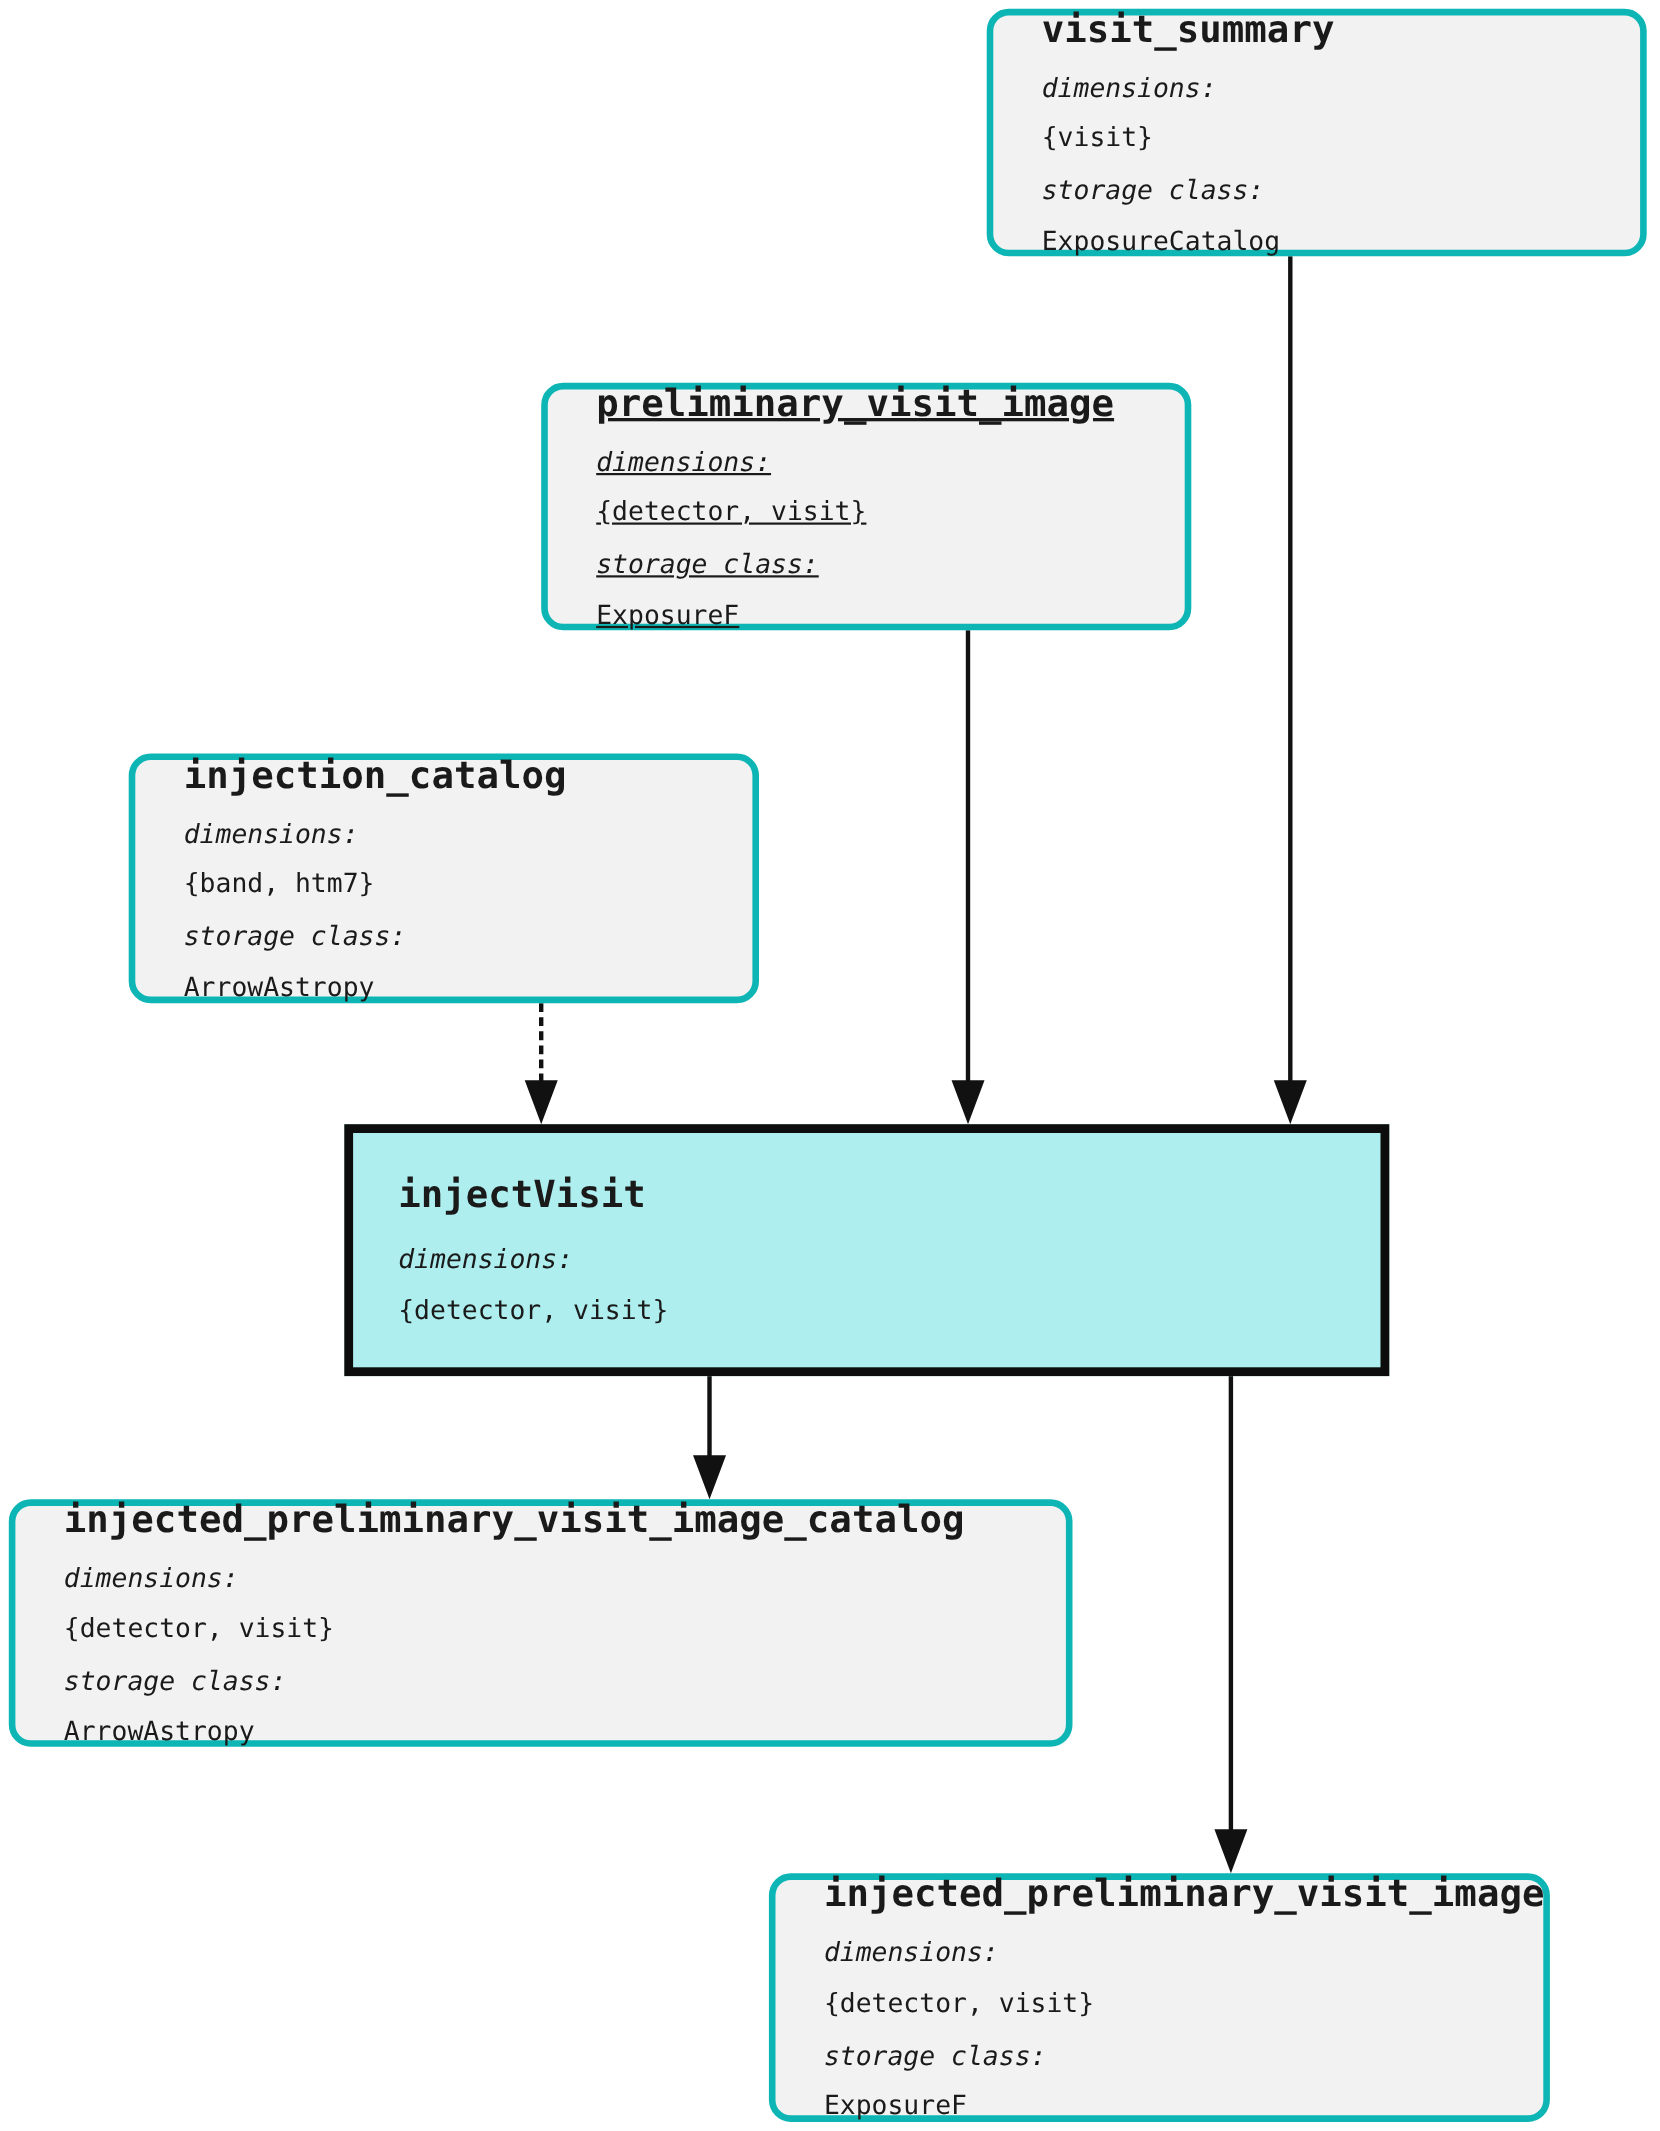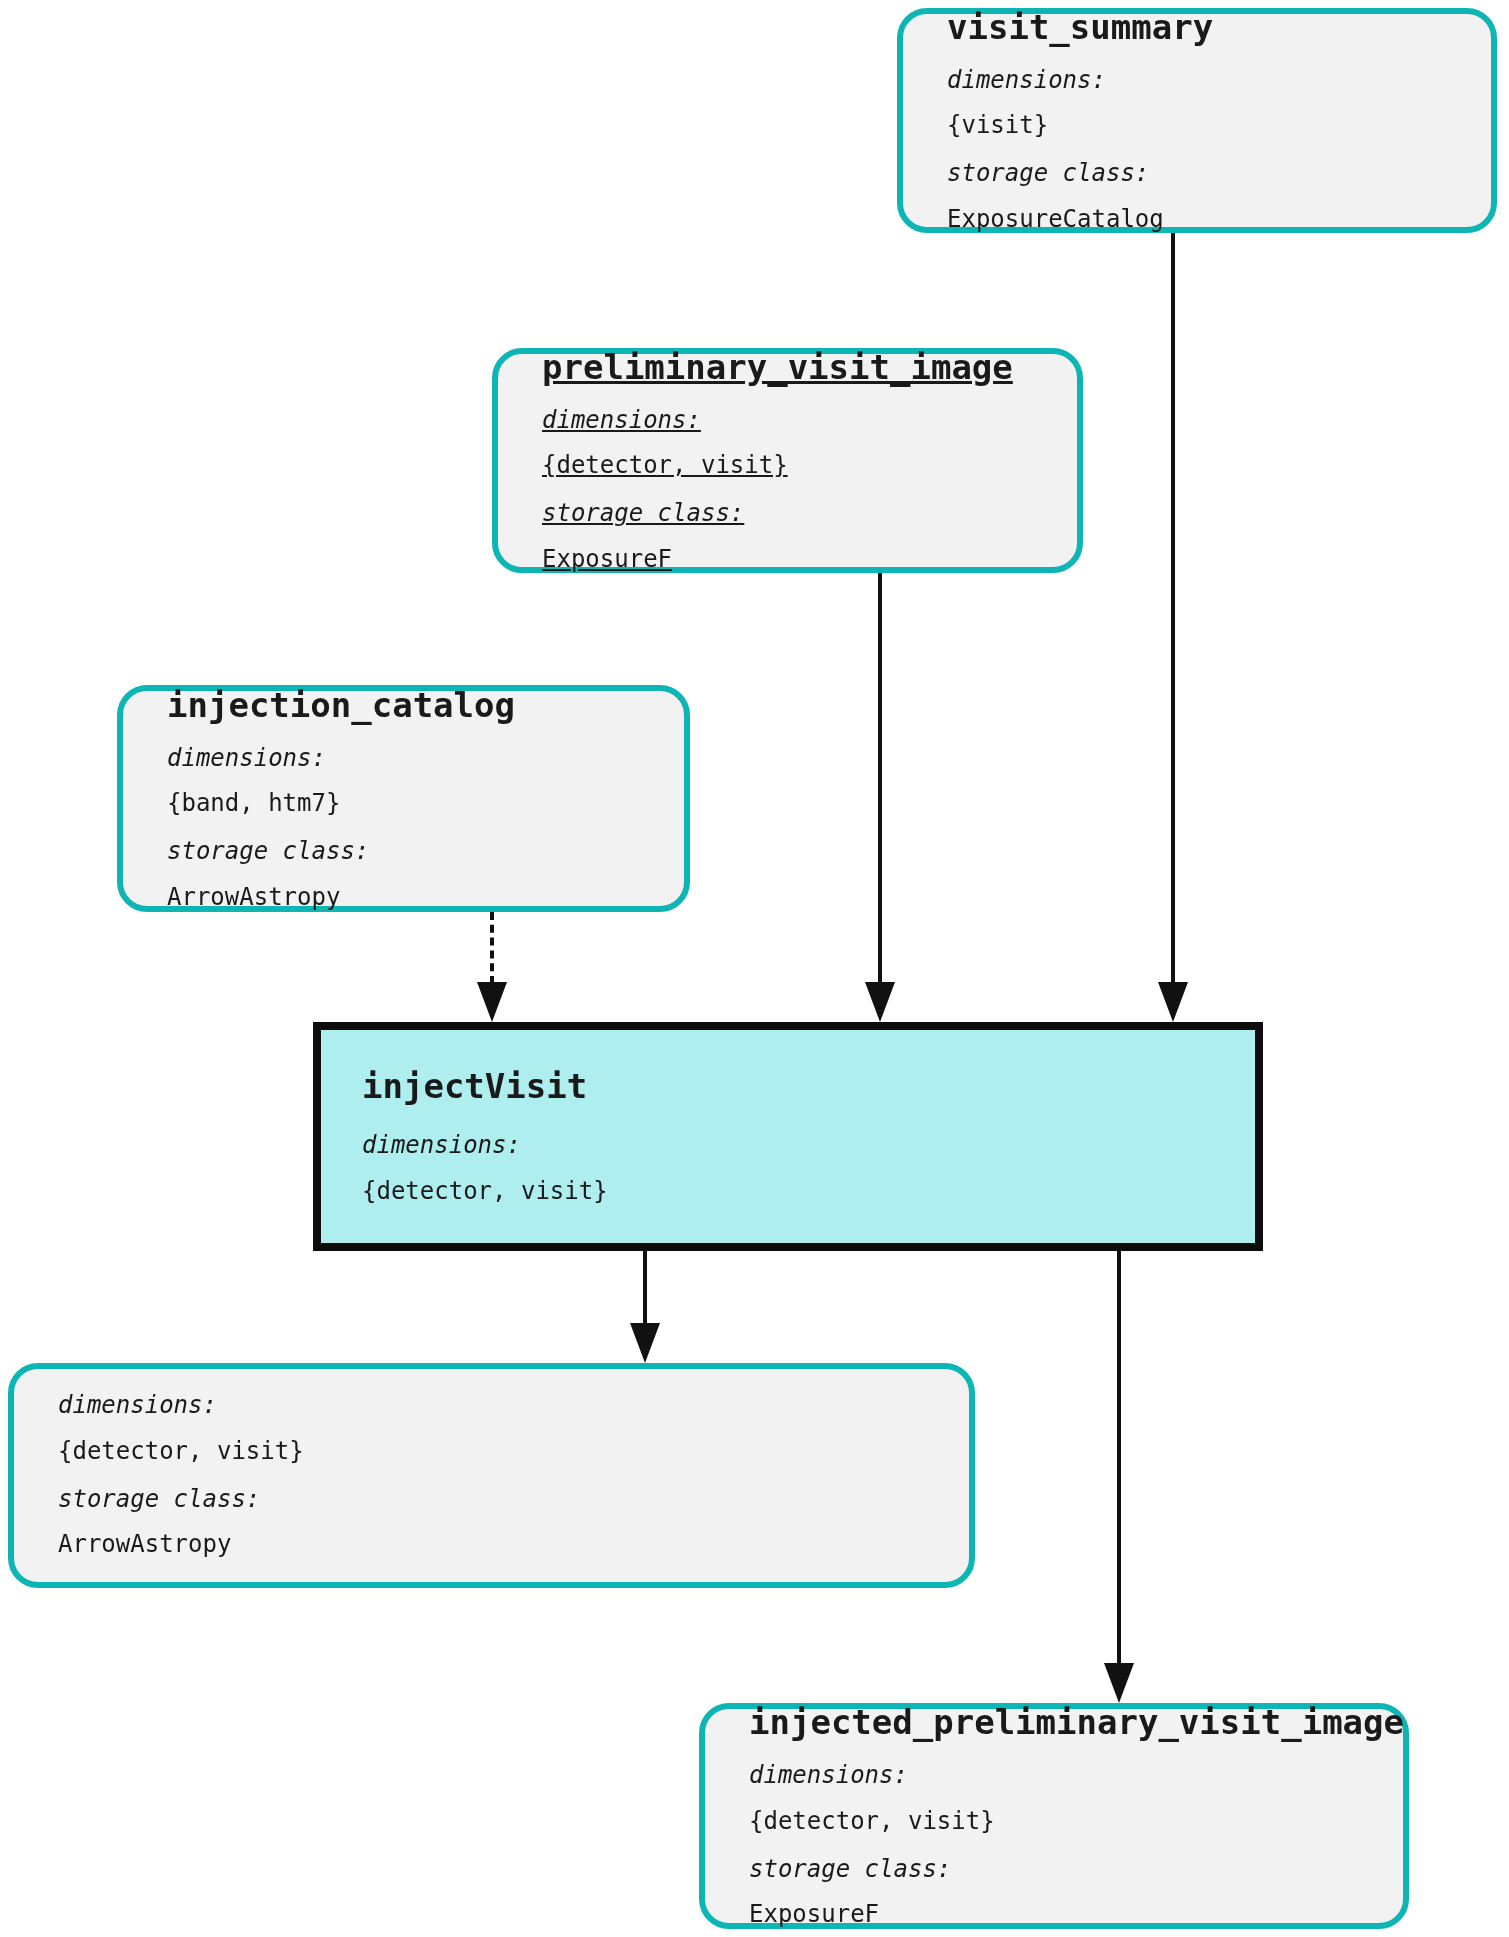--- a/index.html
+++ b/index.html
@@ -26,7 +26,7 @@
   .node.dataset {
     background: #f2f2f2;
     border: 6px solid #0eb5b5;
-    border-radius: 30px;
+    border-radius: 20px;
     gap: 20px;
   }
   .node.task {

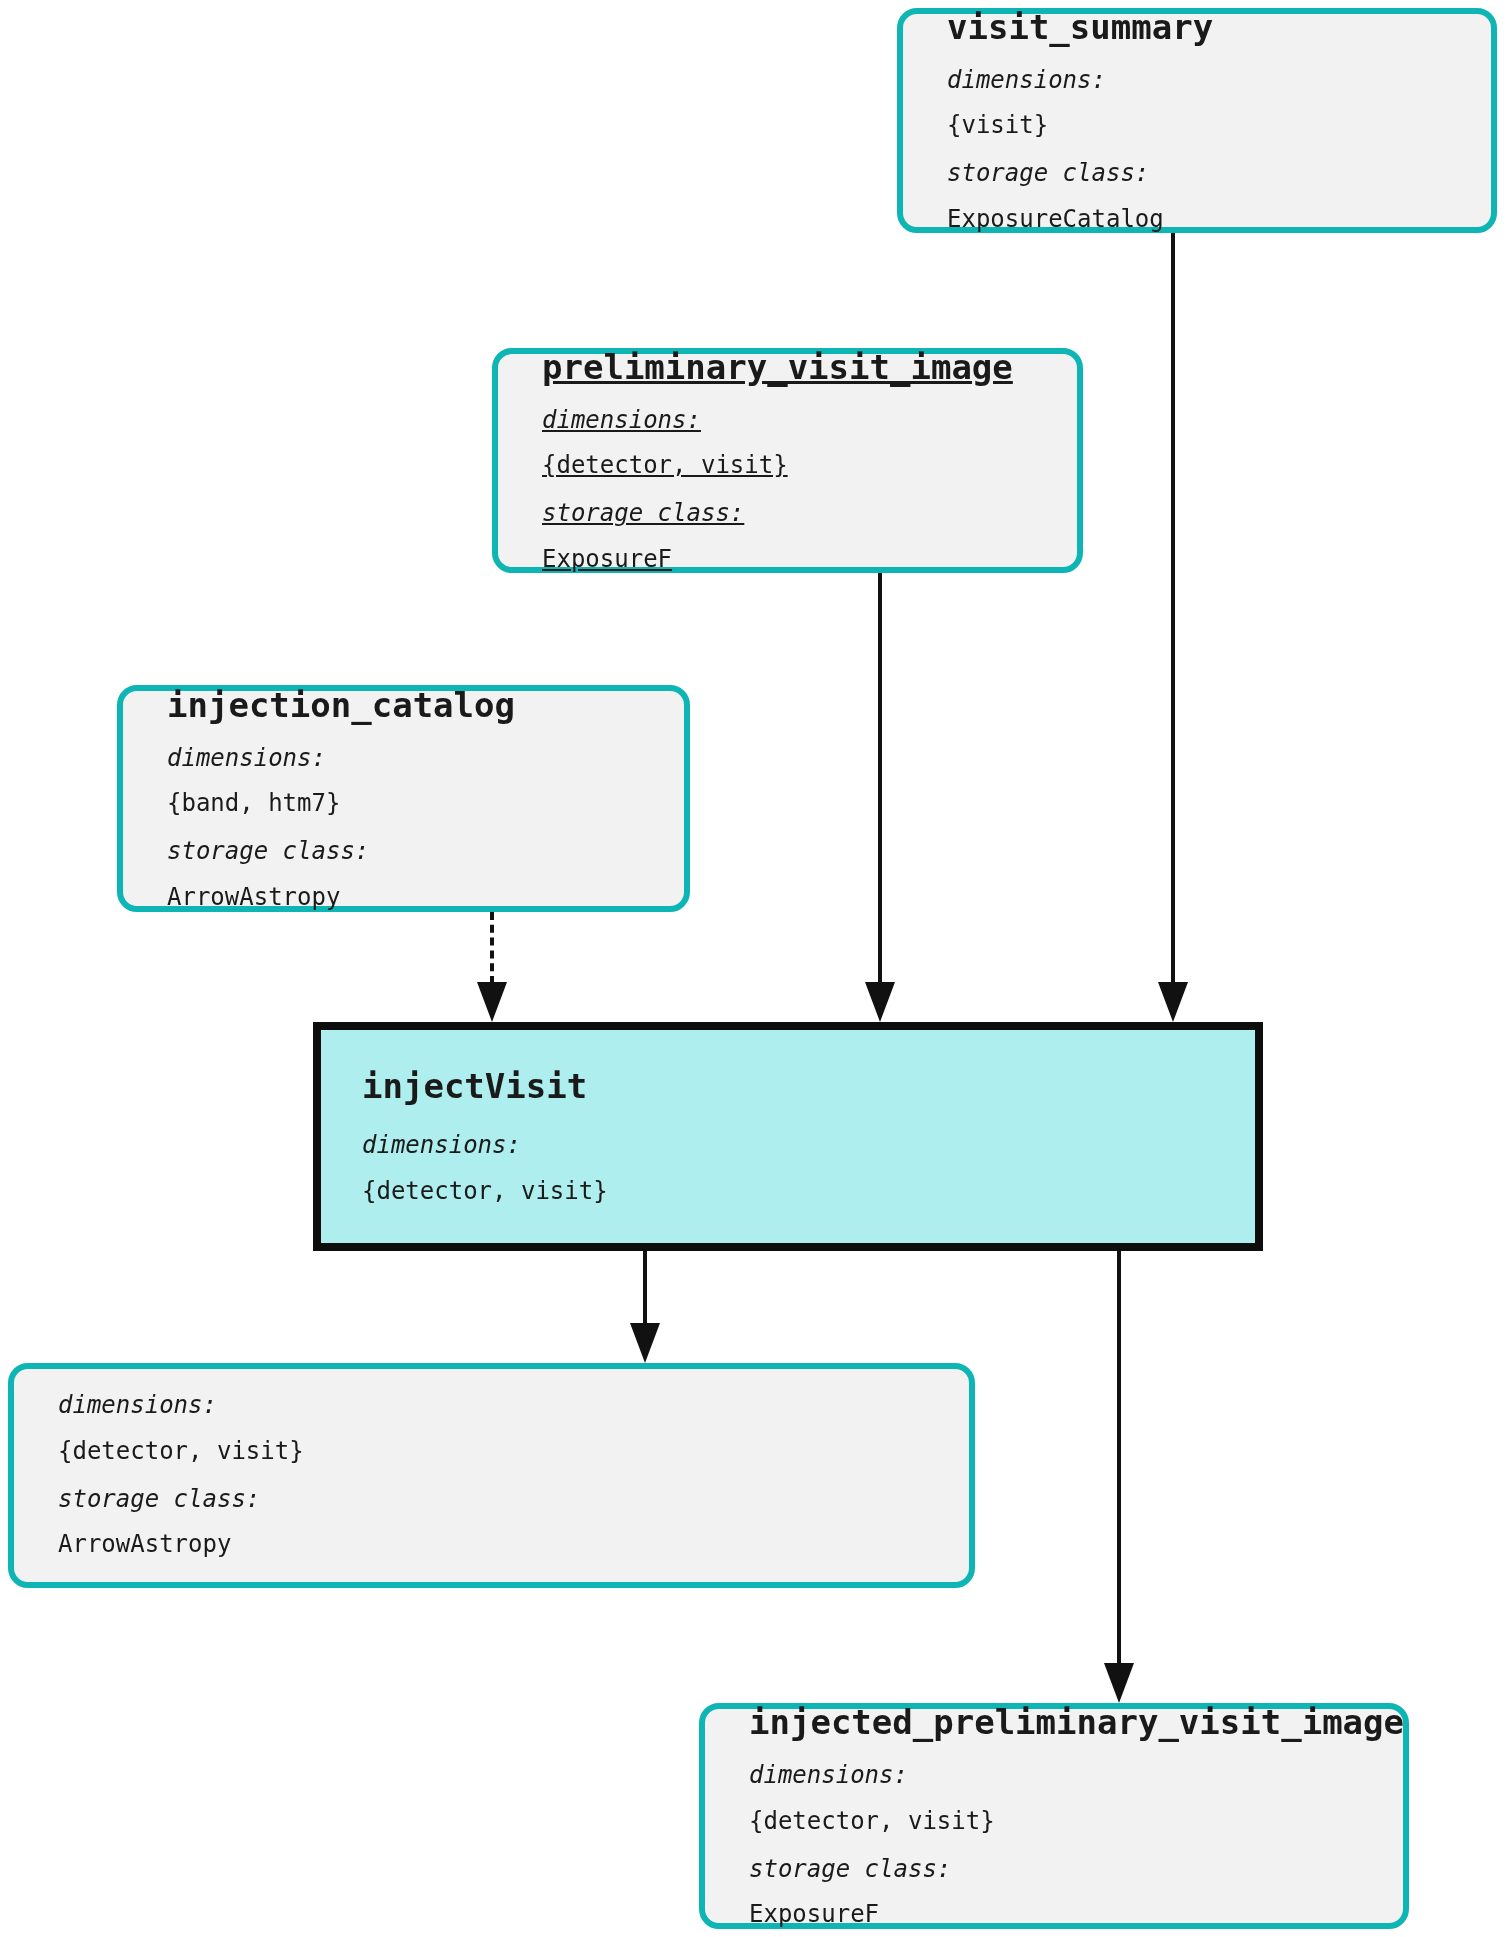--- a/index.html
+++ b/index.html
@@ -167,6 +167,7 @@
   </div>
 
   <div class="node dataset" id="n-outcat">
+    <div class="node-title">injected_preliminary_visit_image_catalog</div>
     <div class="node-row">
       <span class="lbl">dimensions:</span>
       <span class="val">{detector, visit}</span>

